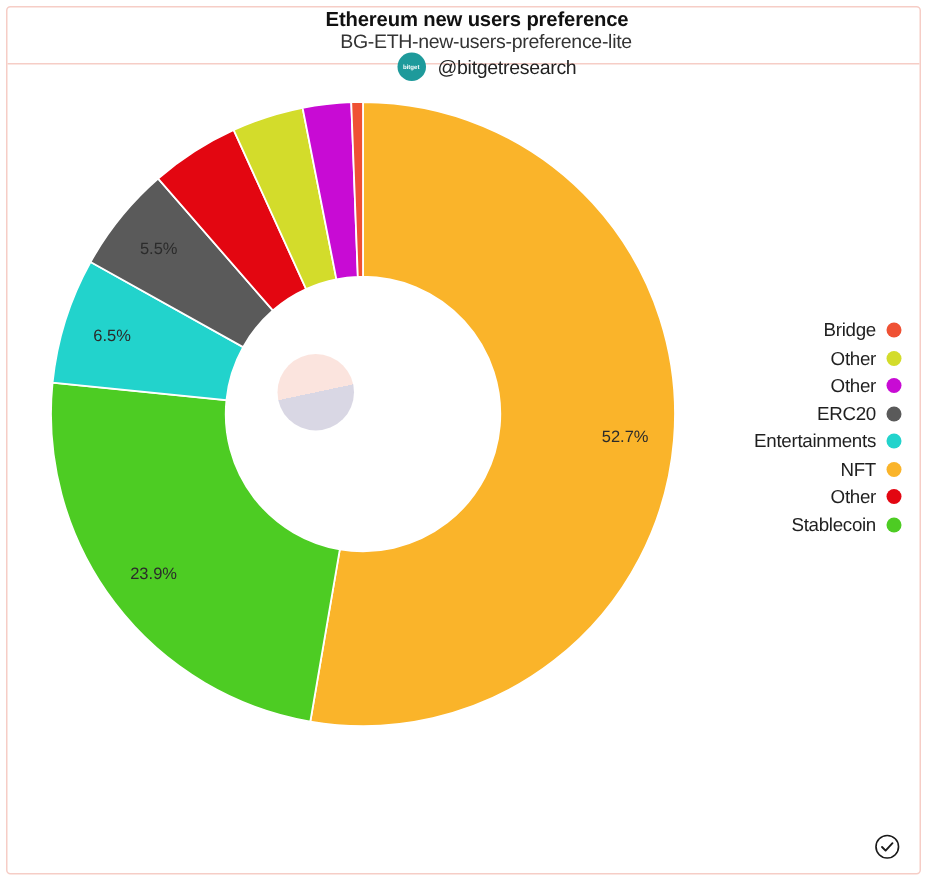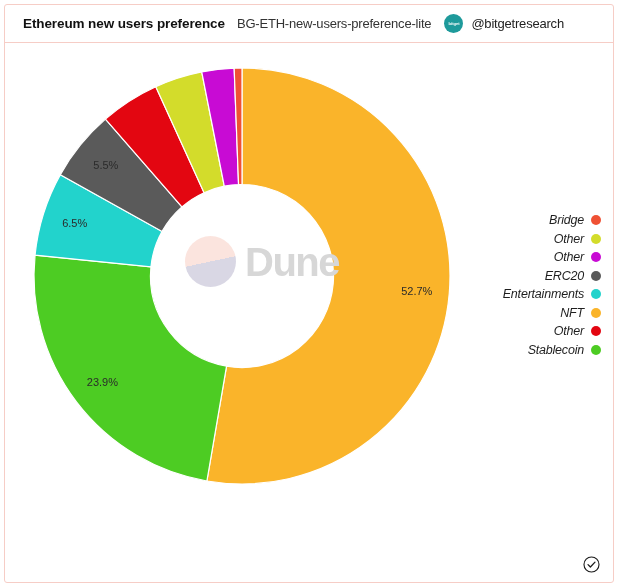--- a/index.html
+++ b/index.html
@@ -24,6 +24,7 @@
     display: flex; align-items: center;
     padding-left: 18px;
     border-bottom: 1.2px solid #f6cdc6;
+    flex-direction: column;
   }
   #chart-title {
     font-size: 13.5px; font-weight: bold; color: #111111;

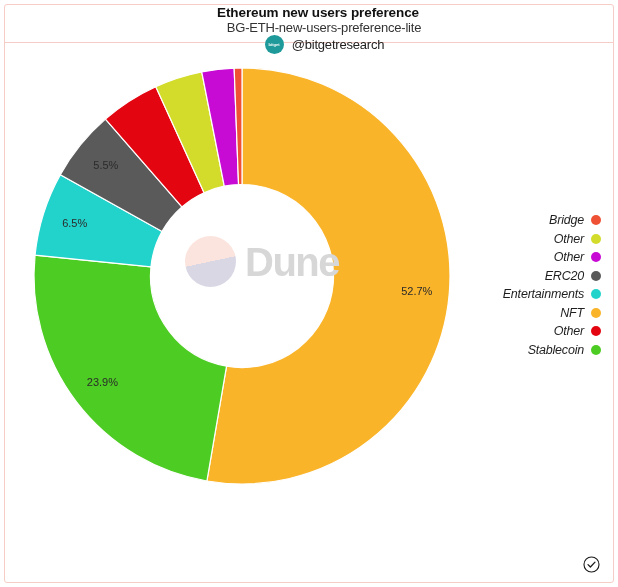--- a/index.html
+++ b/index.html
@@ -97,7 +97,7 @@
   }
   .legend-label {
     font-size: 12.5px; color: #1f1f1f;
-    white-space: nowrap; letter-spacing: -0.2px; font-style: italic;
+    white-space: nowrap; letter-spacing: -0.2px;
   }
   .legend-swatch {
     width: 10px; height: 10px; border-radius: 50%;

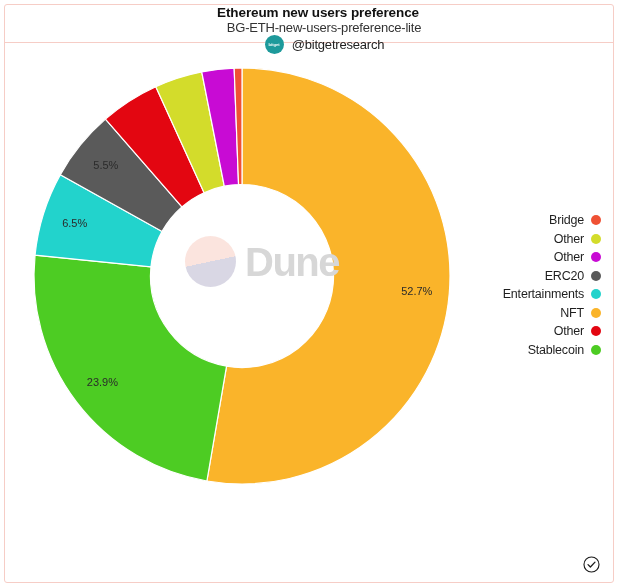--- a/index.html
+++ b/index.html
@@ -150,7 +150,6 @@
 
       <div id="watermark">
         <div id="watermark-mark"></div>
-        <div id="watermark-text">Dune</div>
       </div>
     </div>
 

